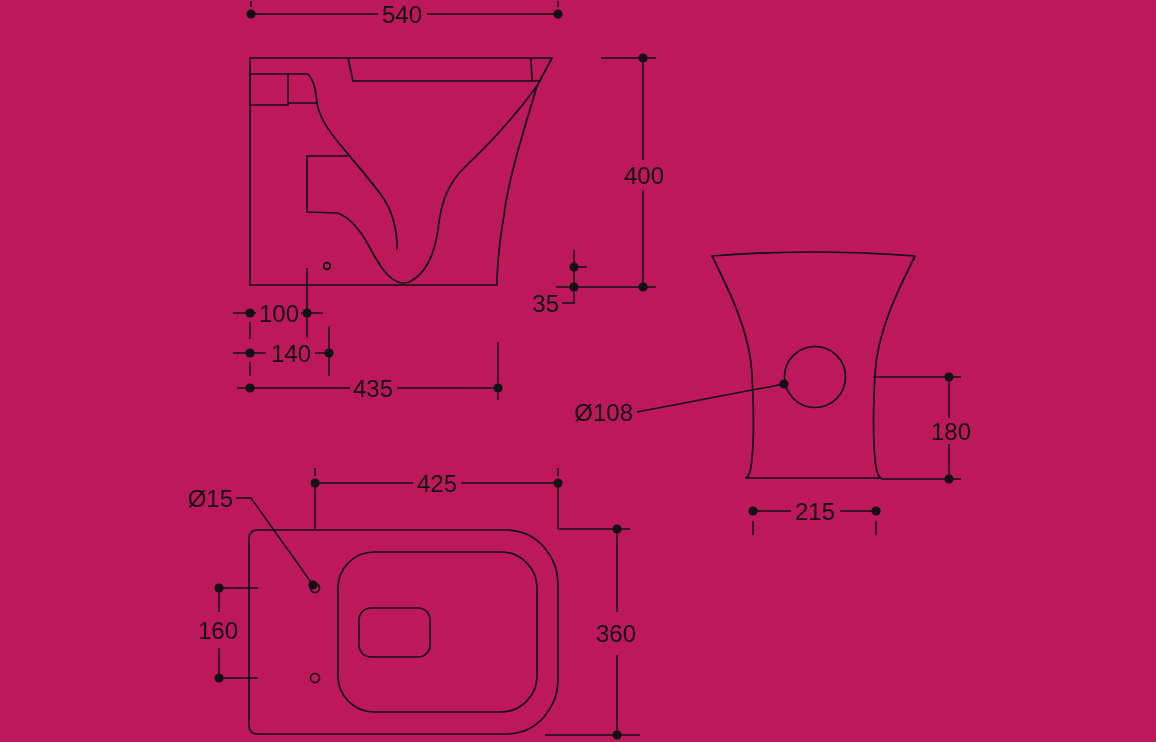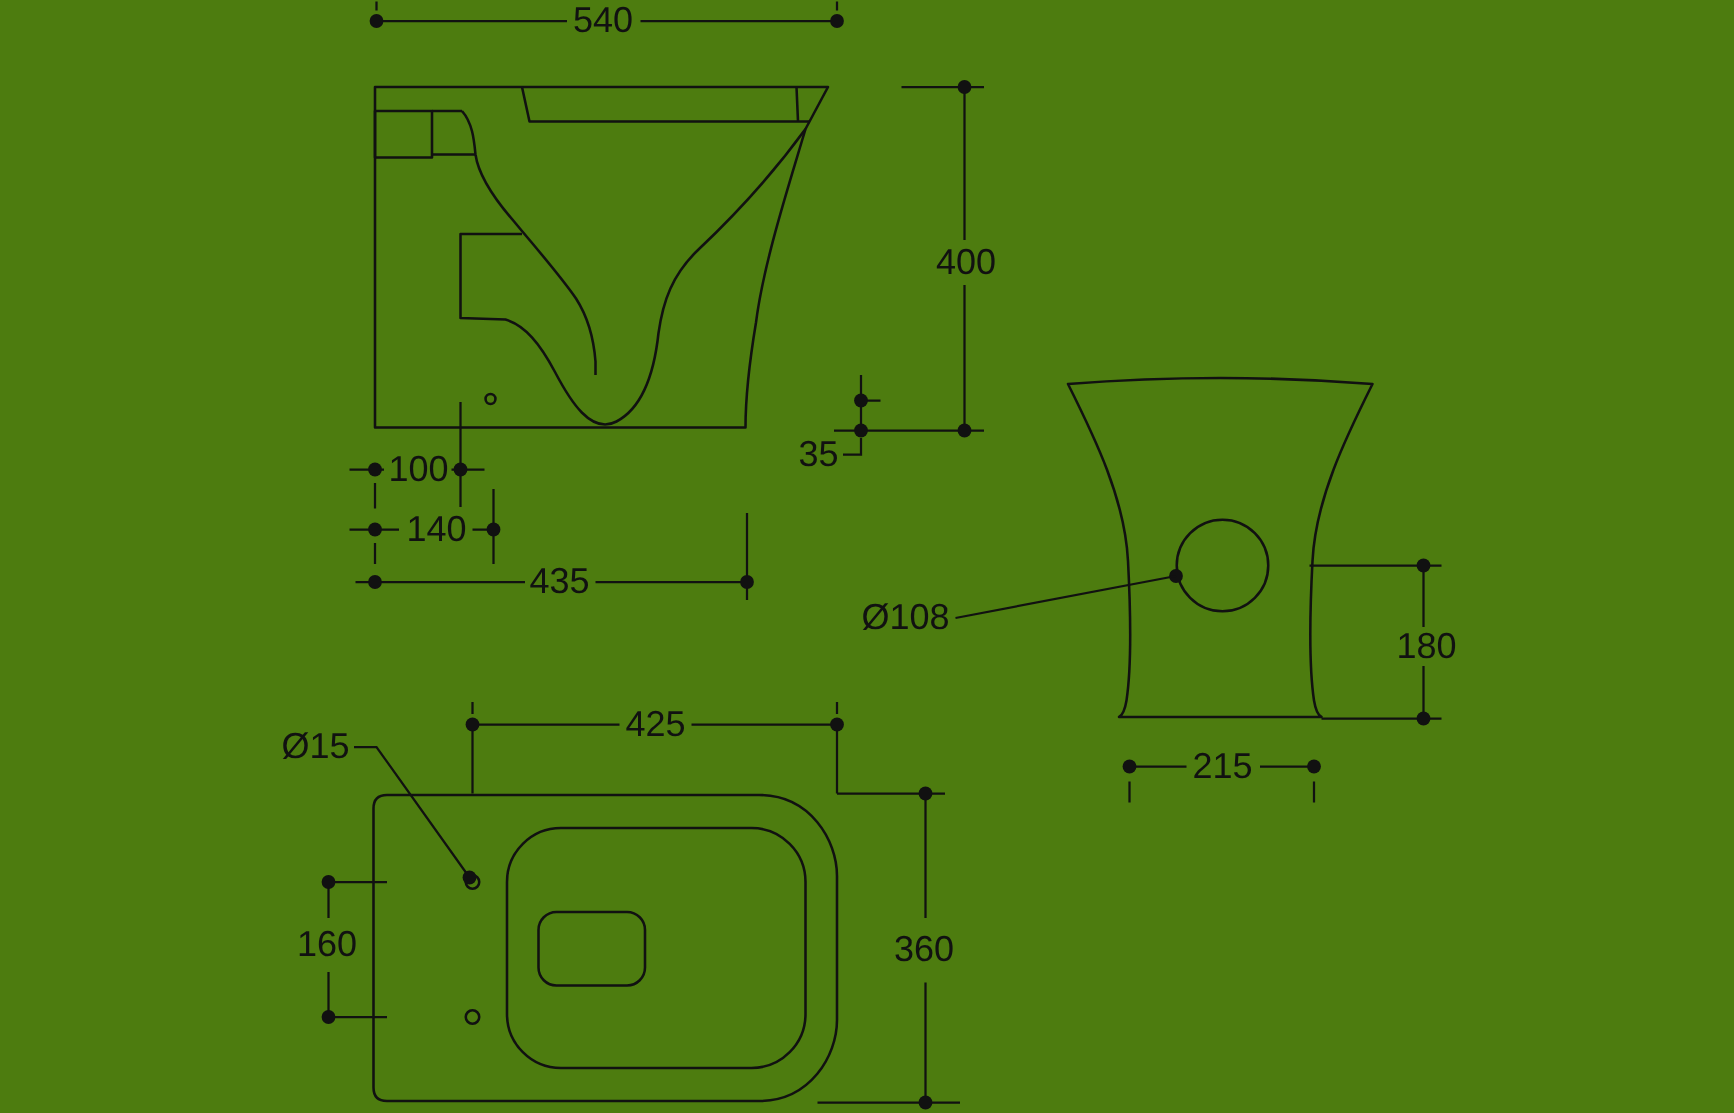--- a/index.html
+++ b/index.html
@@ -3,7 +3,7 @@
 <meta charset="utf-8">
 <style>
   html,body{margin:0;padding:0;background:#ffffff;}
-  .canvas{position:relative;width:1156px;height:742px;background:#4d7c0f;overflow:hidden;}
+  .canvas{position:relative;width:1156px;height:742px;background:#be185d;overflow:hidden;}
   svg{display:block;}
   .ln{stroke:#111111;stroke-width:1.7;fill:none;stroke-linecap:butt;stroke-linejoin:round;}
   .dim{stroke:#111111;stroke-width:1.5;fill:none;stroke-linecap:butt;}

